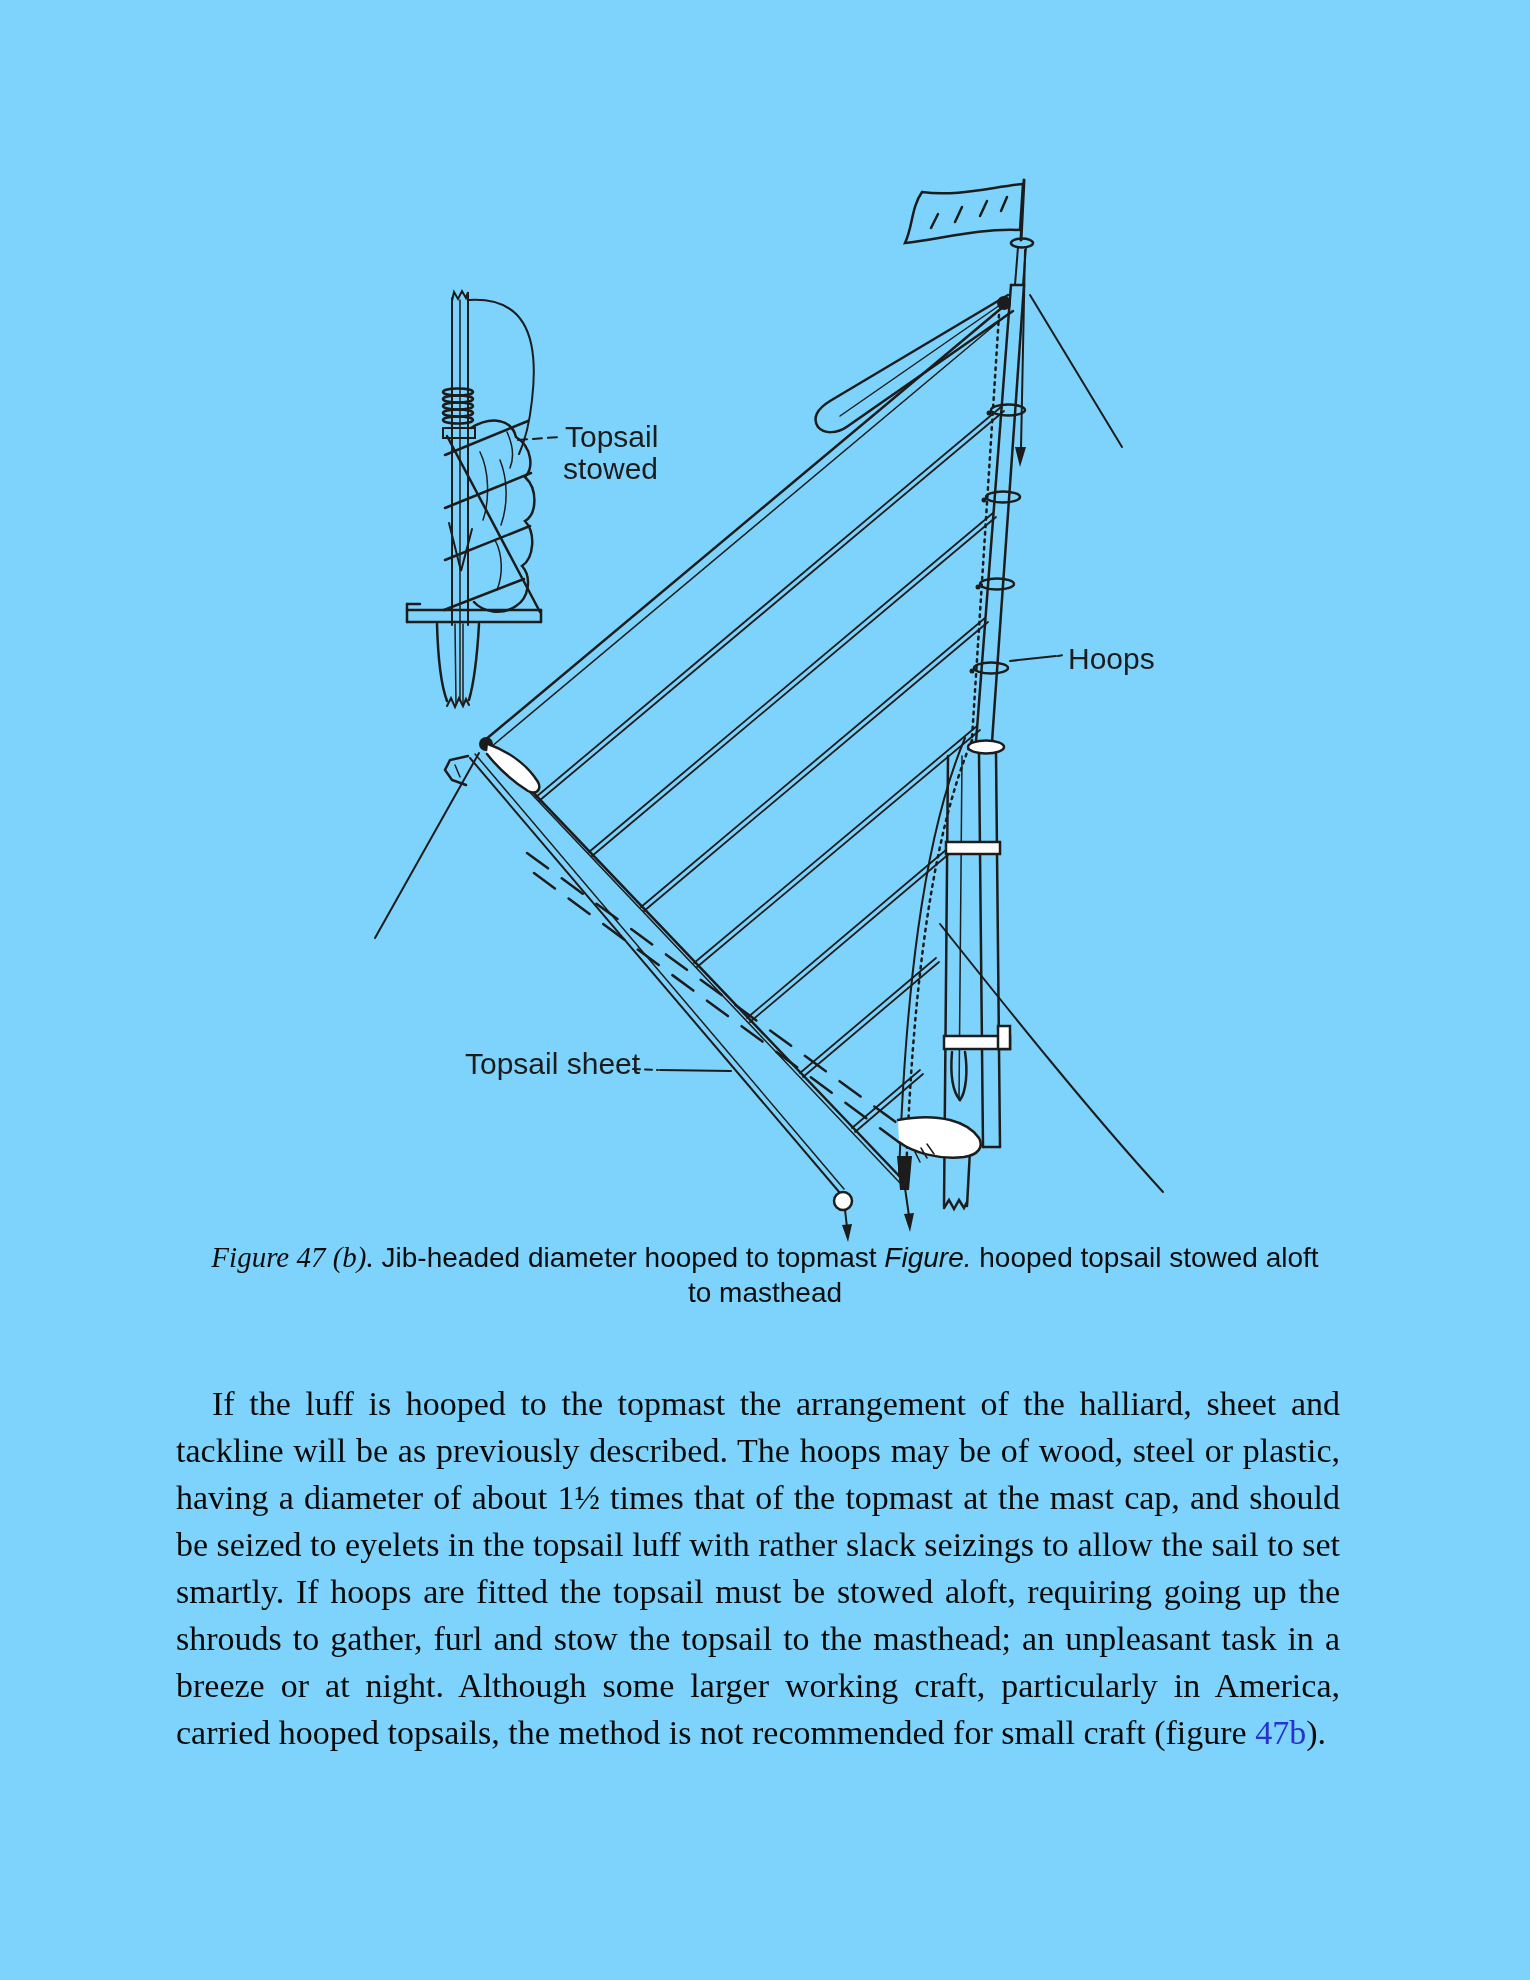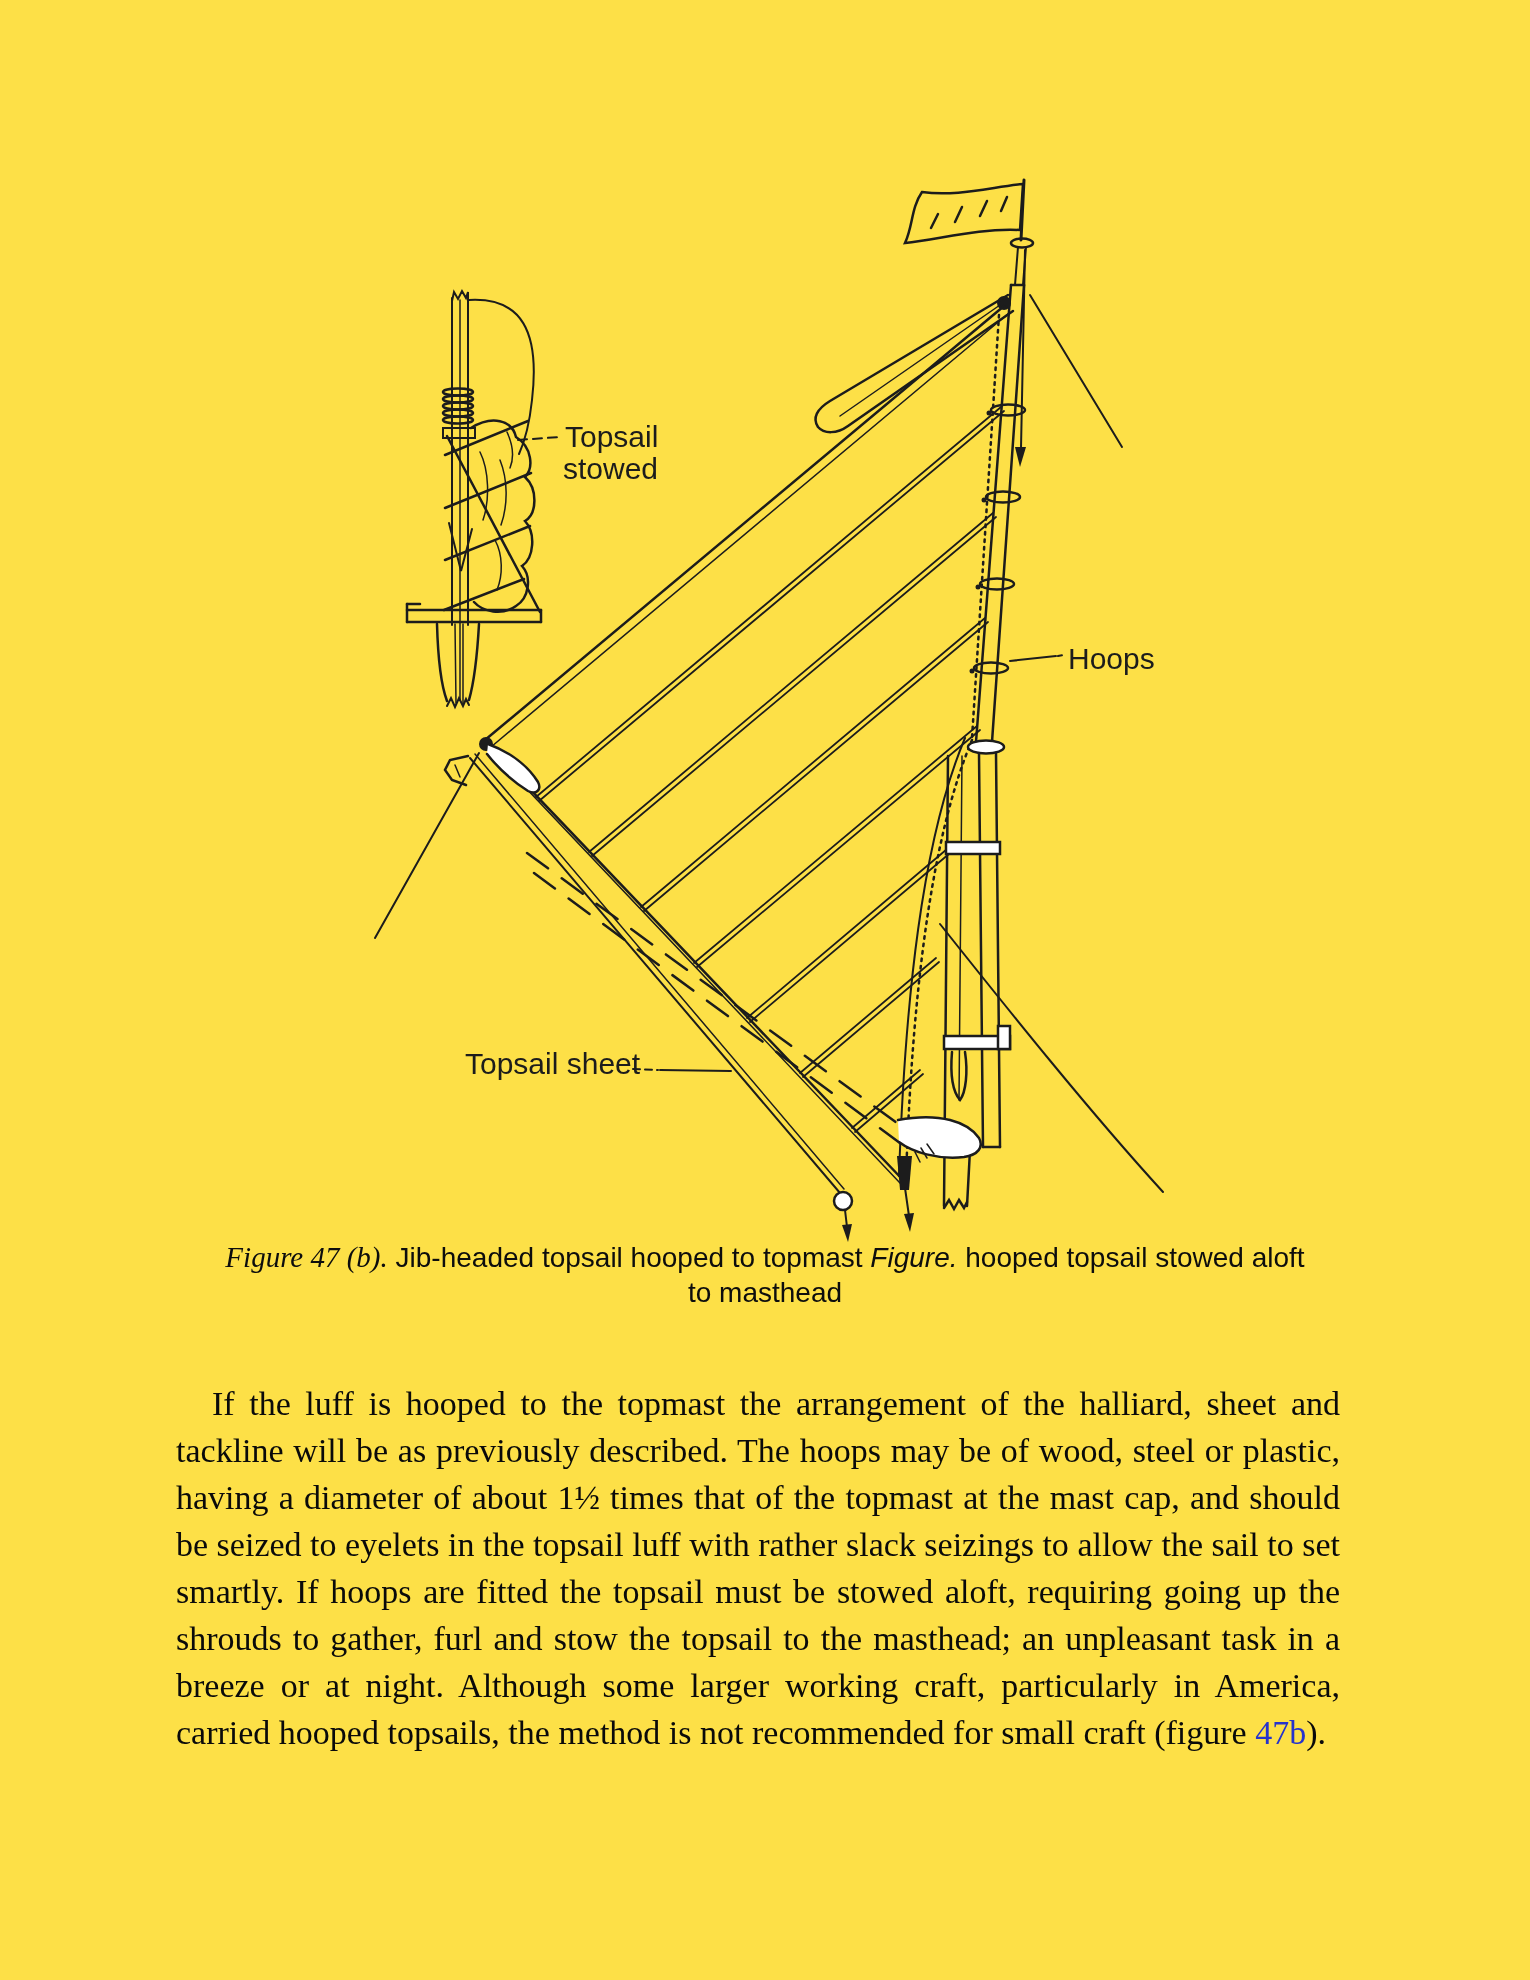--- a/index.html
+++ b/index.html
@@ -59,7 +59,7 @@
 </head>
 <body>
 
-<div class="page" style="background: #fde047;">
+<div class="page" style="background: #7dd3fc;">
 
   <svg class="figure-svg" width="1530" height="1330" viewBox="0 0 1530 1330" fill="none" stroke="#1c1c1c" stroke-width="2" stroke-linecap="round">
 

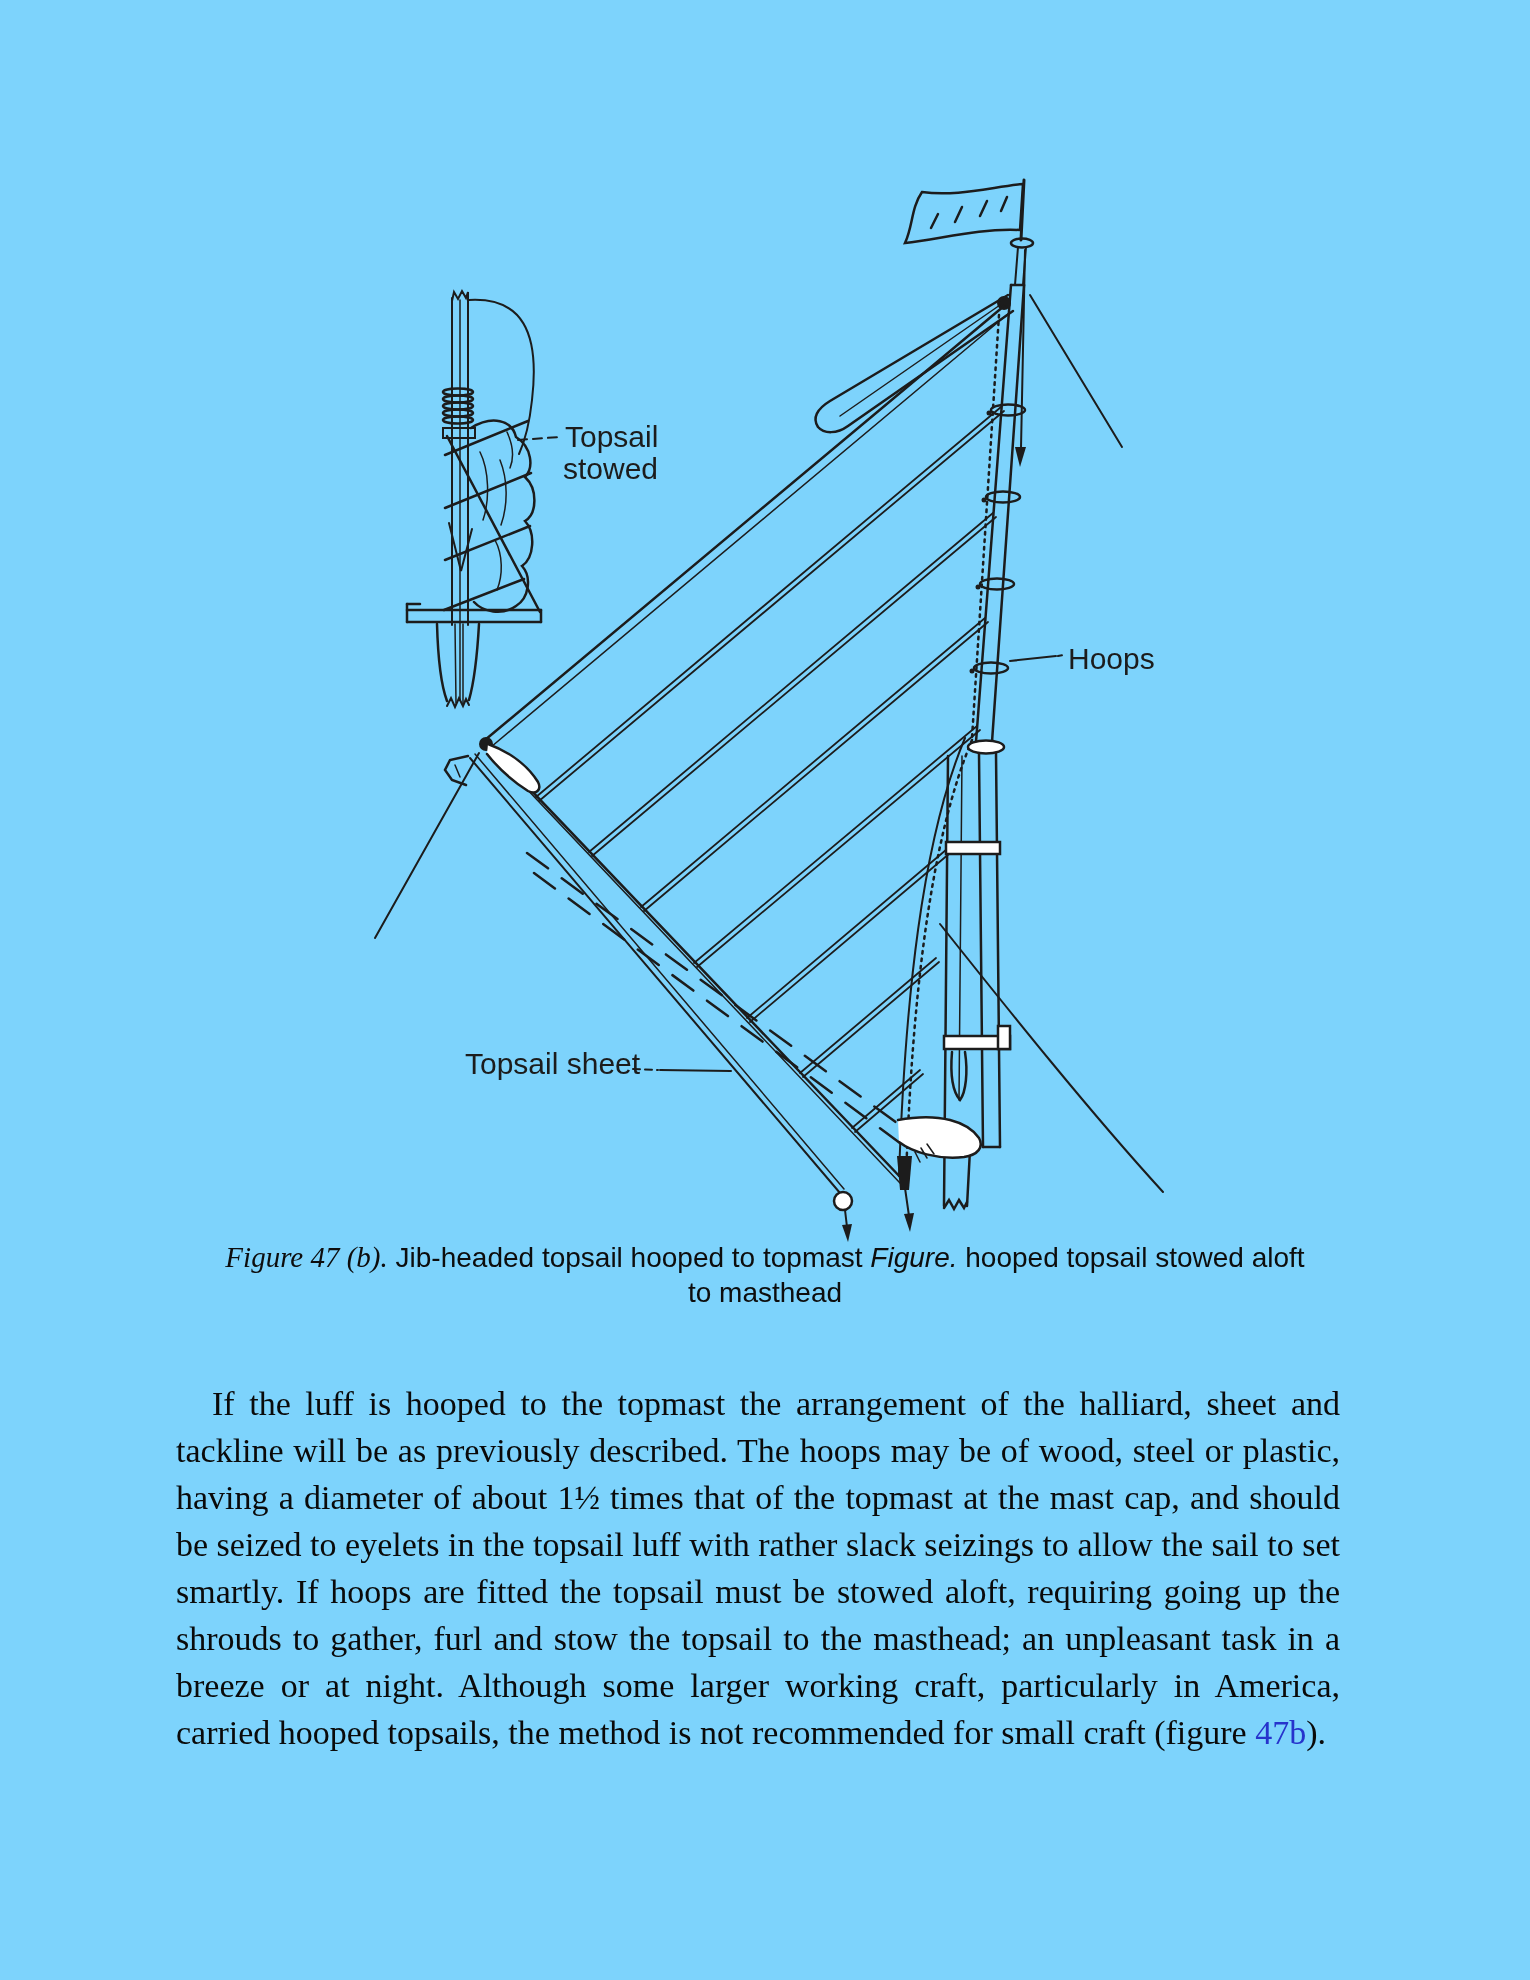--- a/index.html
+++ b/index.html
@@ -263,7 +263,7 @@
 
   <div class="caption">
     <div class="caption-inner">
-      <span class="caption-figlabel">Figure 47 (b).</span><span> Jib-headed topsail hooped to topmast </span><span class="caption-inset">Figure.</span><span> hooped topsail stowed aloft to masthead</span>
+      <span class="caption-figlabel">Figure 47 (b).</span><span> Jib-headed diameter hooped to topmast </span><span class="caption-inset">Figure.</span><span> hooped topsail stowed aloft to masthead</span>
     </div>
   </div>
 

